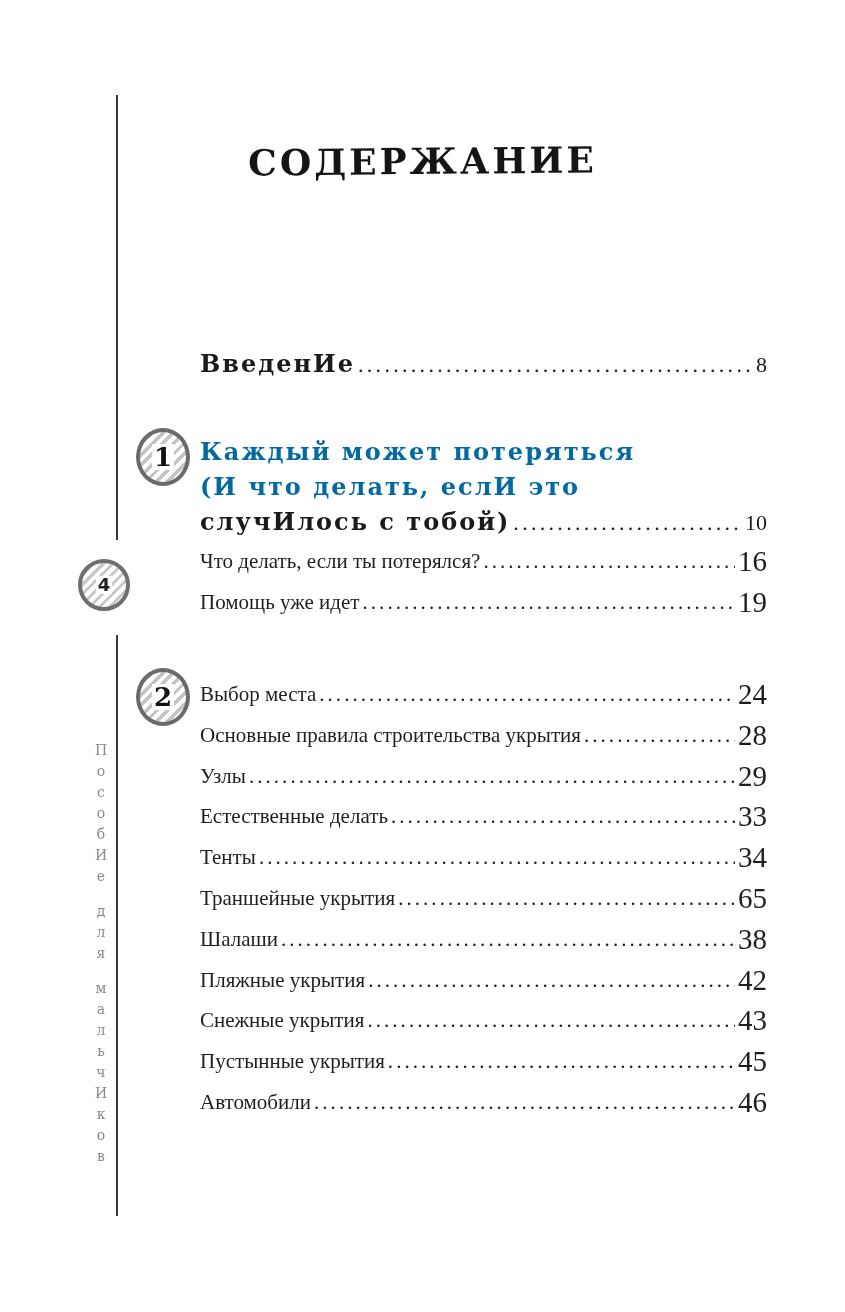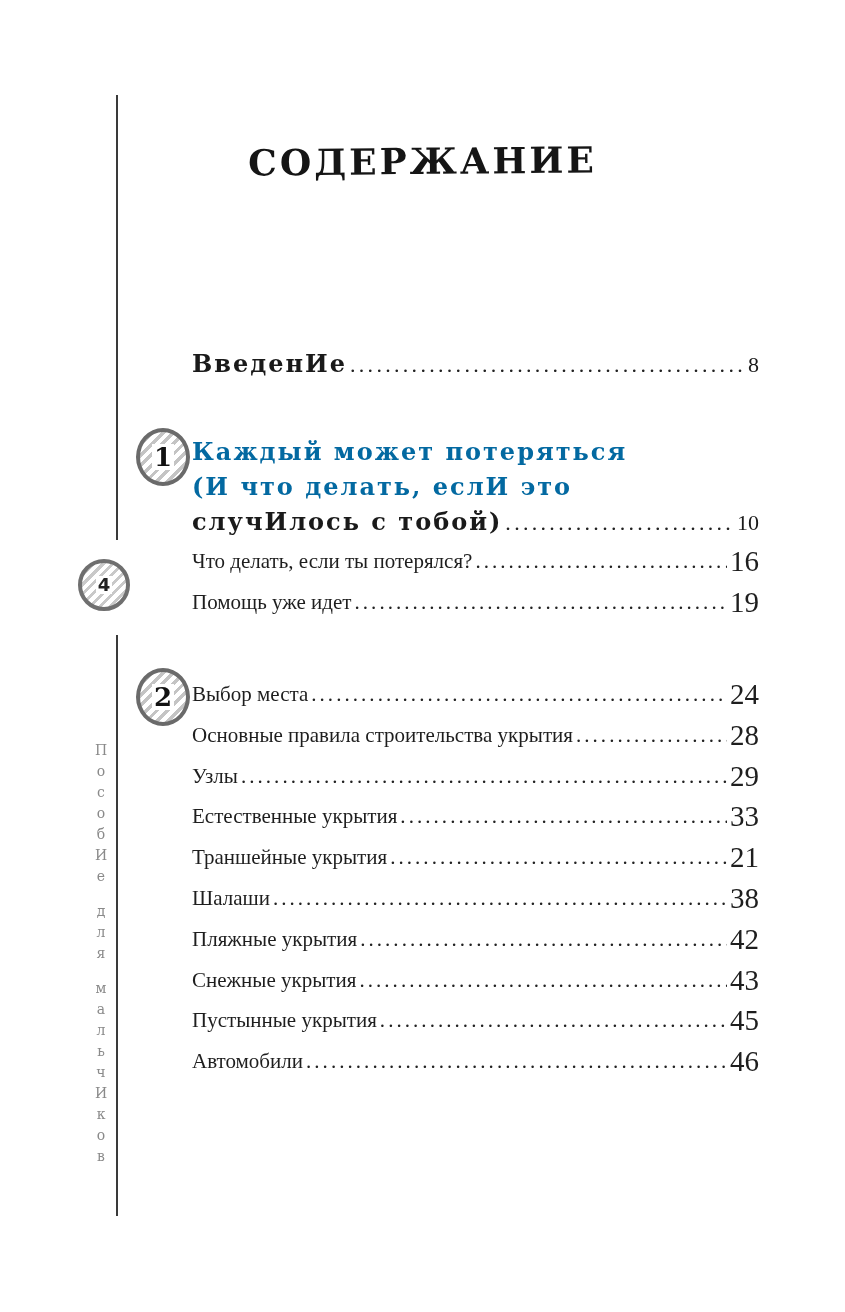--- a/index.html
+++ b/index.html
@@ -79,7 +79,7 @@
 
     .toc {
       position: absolute;
-      left: 192px;
+      left: 200px;
       width: 567px;
     }
     .entry {

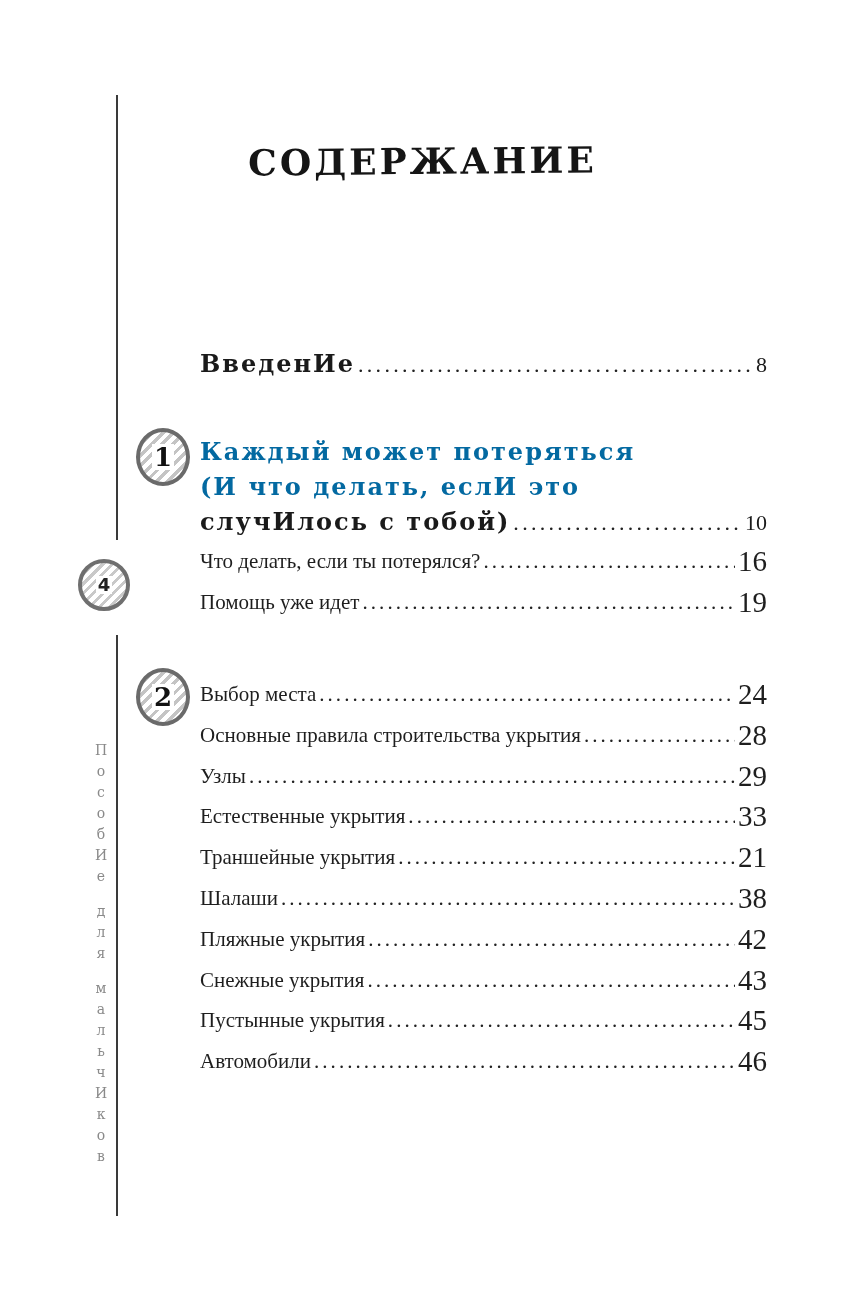--- a/index.html
+++ b/index.html
@@ -253,7 +253,7 @@
     <span class="page">29</span>
   </div>
   <div class="entry sub">
-    <span class="label">Естественные укрытия</span>
+    <span class="label">Естественные делать</span>
     <span class="dots"></span>
     <span class="page">33</span>
   </div>

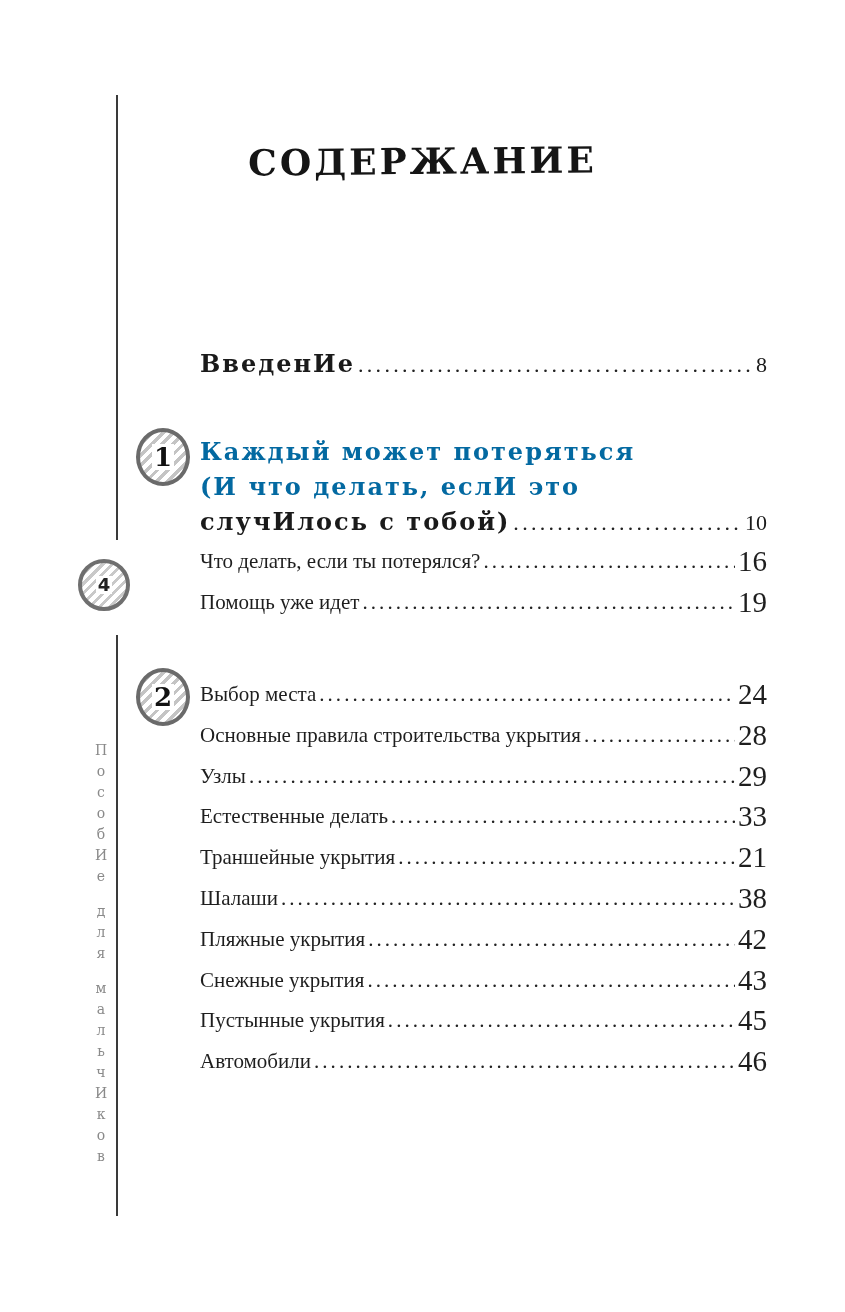--- a/index.html
+++ b/index.html
@@ -258,6 +258,11 @@
     <span class="page">33</span>
   </div>
   <div class="entry sub">
+    <span class="label">Тенты</span>
+    <span class="dots"></span>
+    <span class="page">34</span>
+  </div>
+  <div class="entry sub">
     <span class="label">Траншейные укрытия</span>
     <span class="dots"></span>
     <span class="page">21</span>

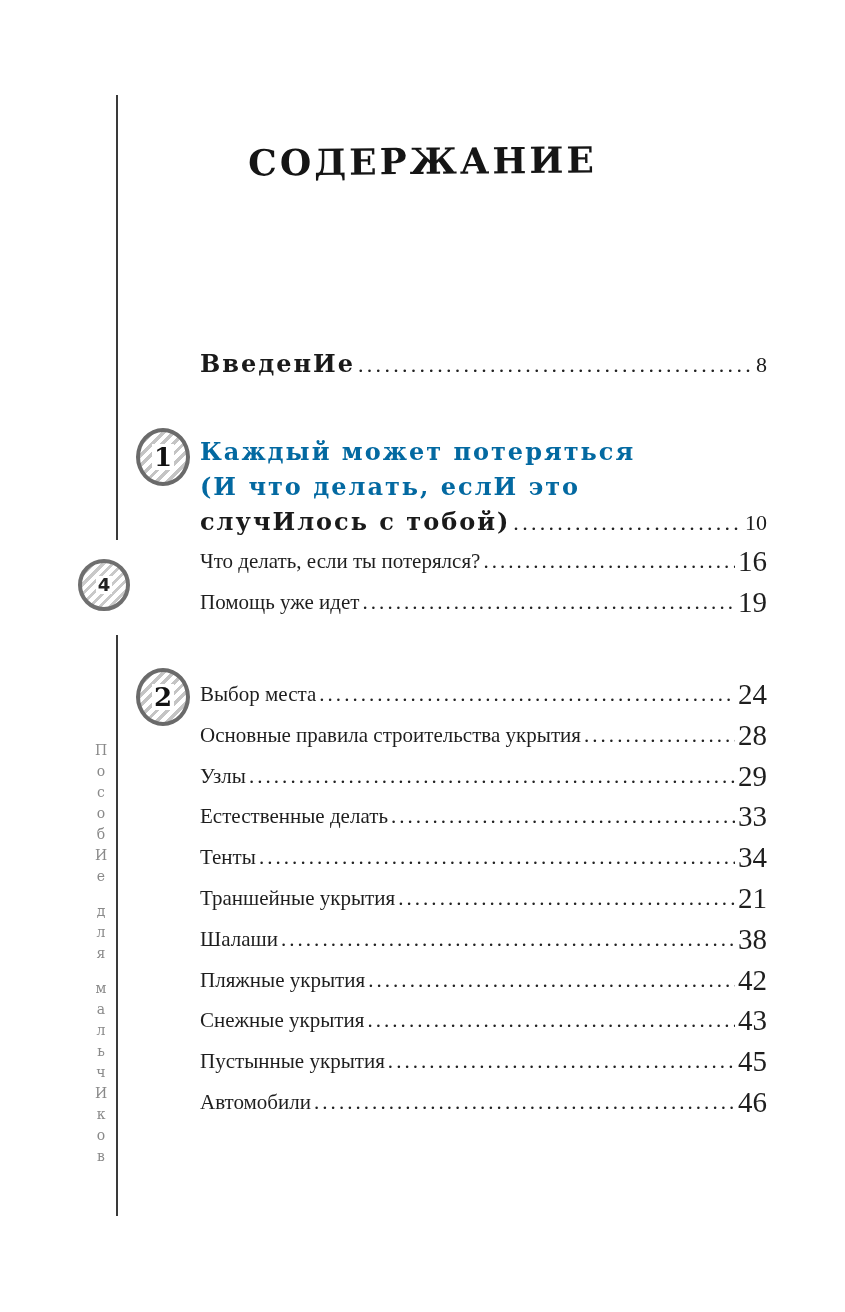--- a/index.html
+++ b/index.html
@@ -265,7 +265,7 @@
   <div class="entry sub">
     <span class="label">Траншейные укрытия</span>
     <span class="dots"></span>
-    <span class="page">21</span>
+    <span class="page">65</span>
   </div>
   <div class="entry sub">
     <span class="label">Шалаши</span>

